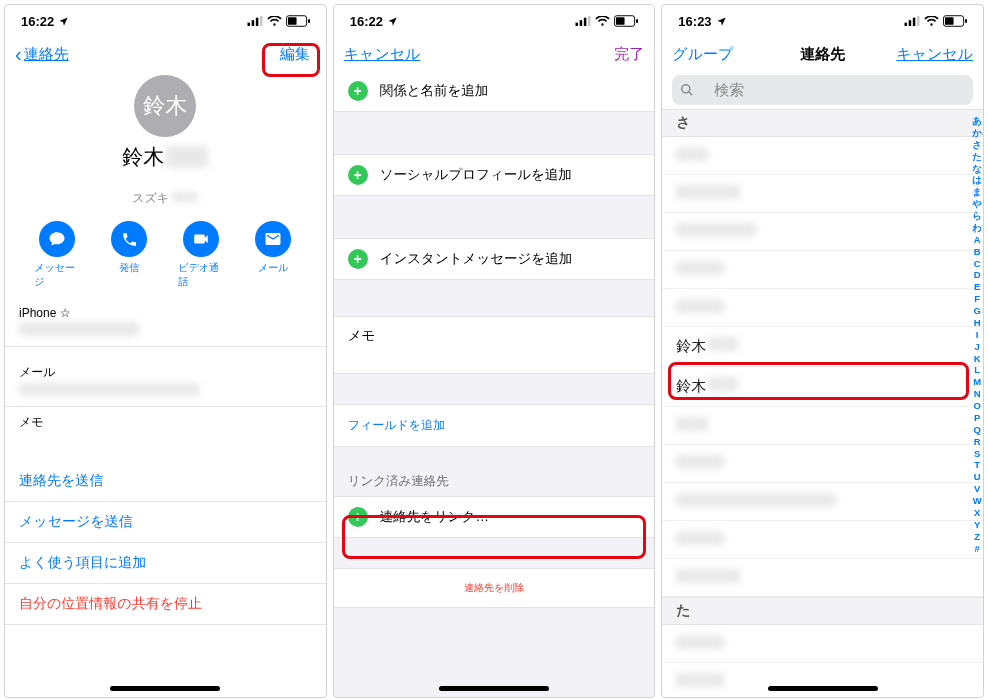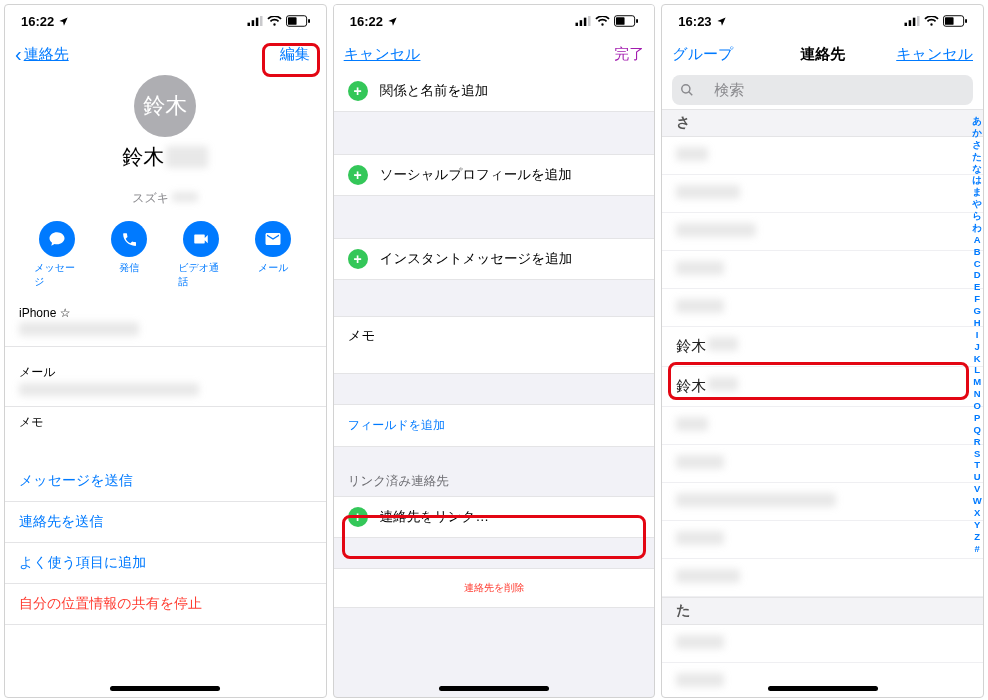--- a/index.html
+++ b/index.html
@@ -164,8 +164,8 @@
       <div class="label">メモ</div>
     </div>
     <div class="sec-gap"></div>
+    <div class="row link">連絡先を送信</div>
     <div class="row link">メッセージを送信</div>
-    <div class="row link">連絡先を送信</div>
     <div class="row link">よく使う項目に追加</div>
     <div class="row link red">自分の位置情報の共有を停止</div>
   </div>

